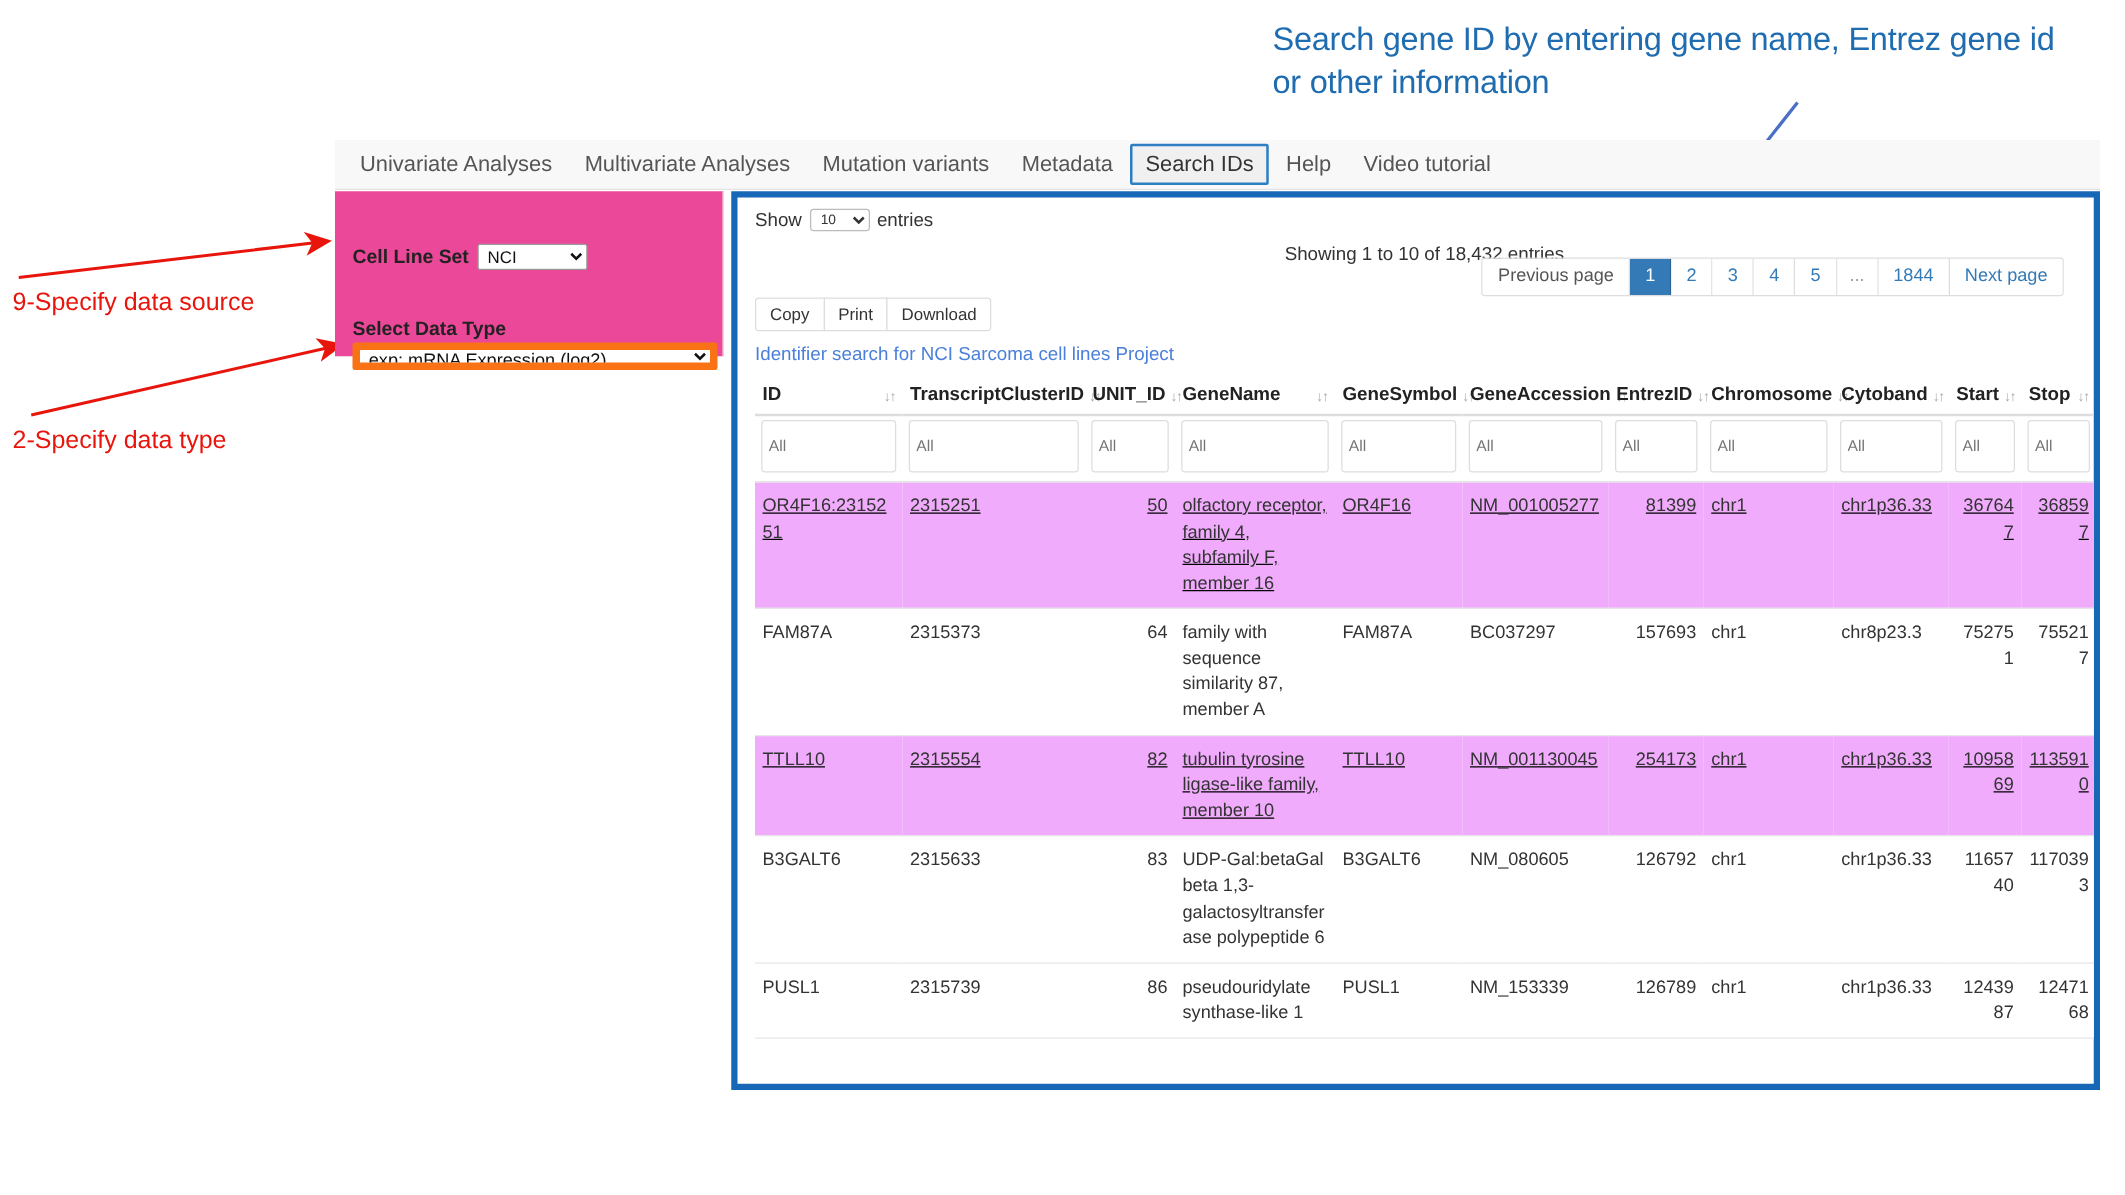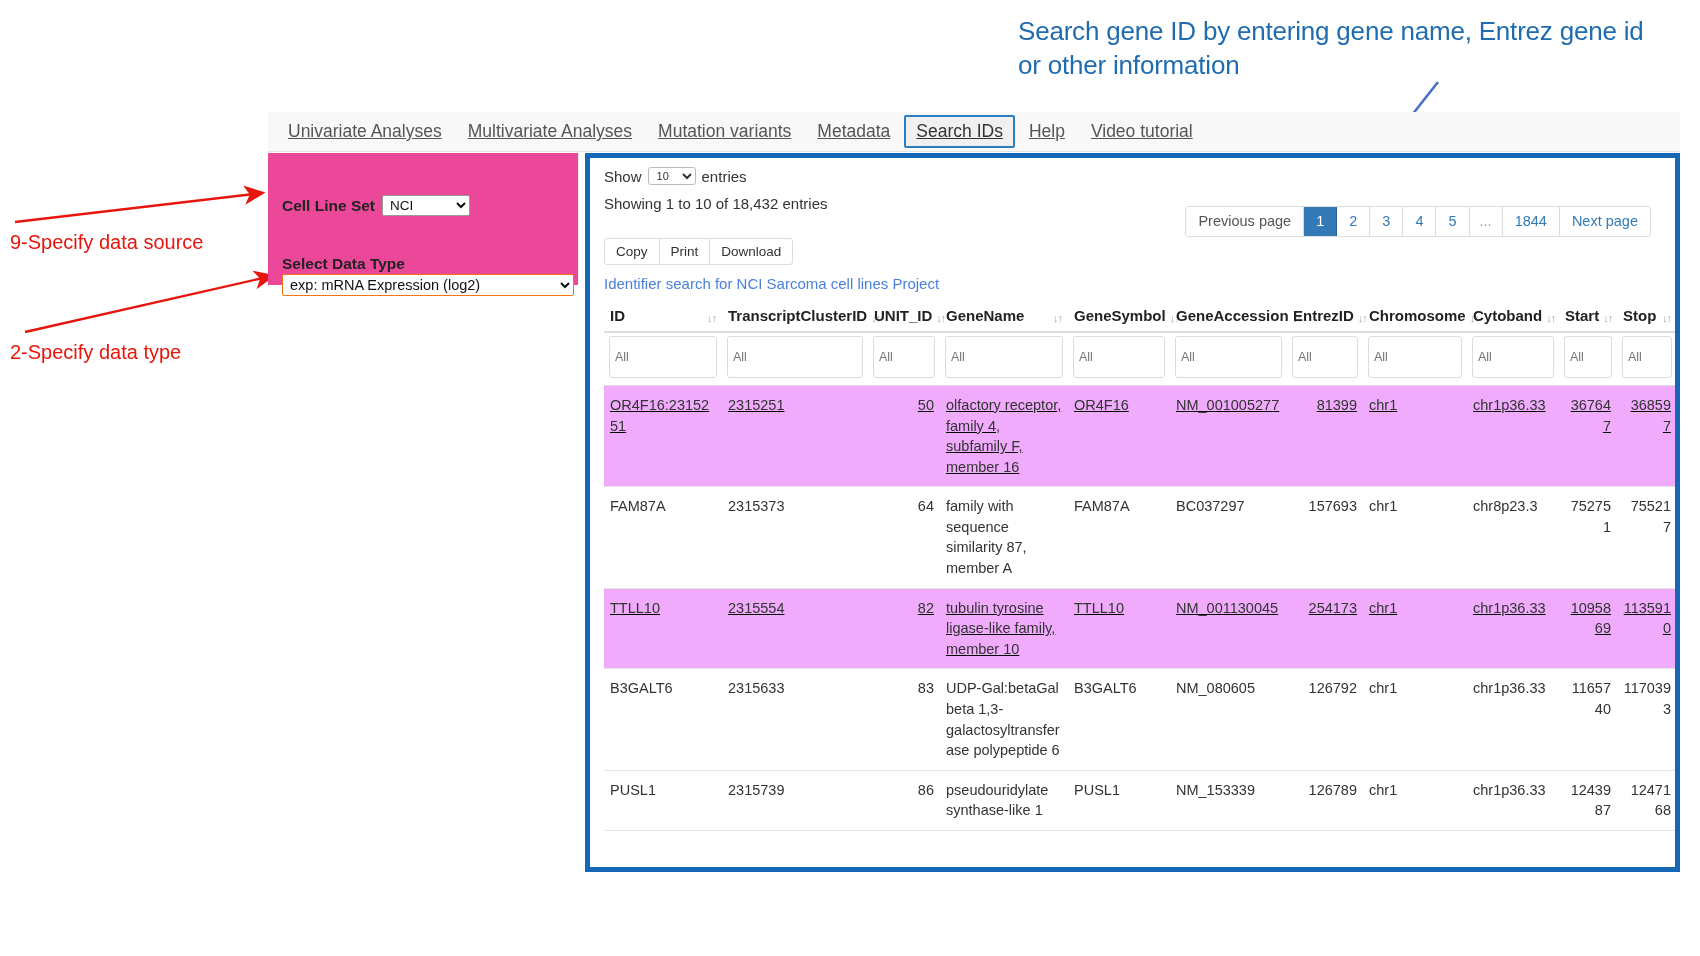--- a/index.html
+++ b/index.html
@@ -80,7 +80,6 @@
     cursor: pointer;
     border: 1px solid transparent;
     border-radius: 2px;
-    text-decoration: underline;
   }
   .nav-item.active {
     color: #333333;

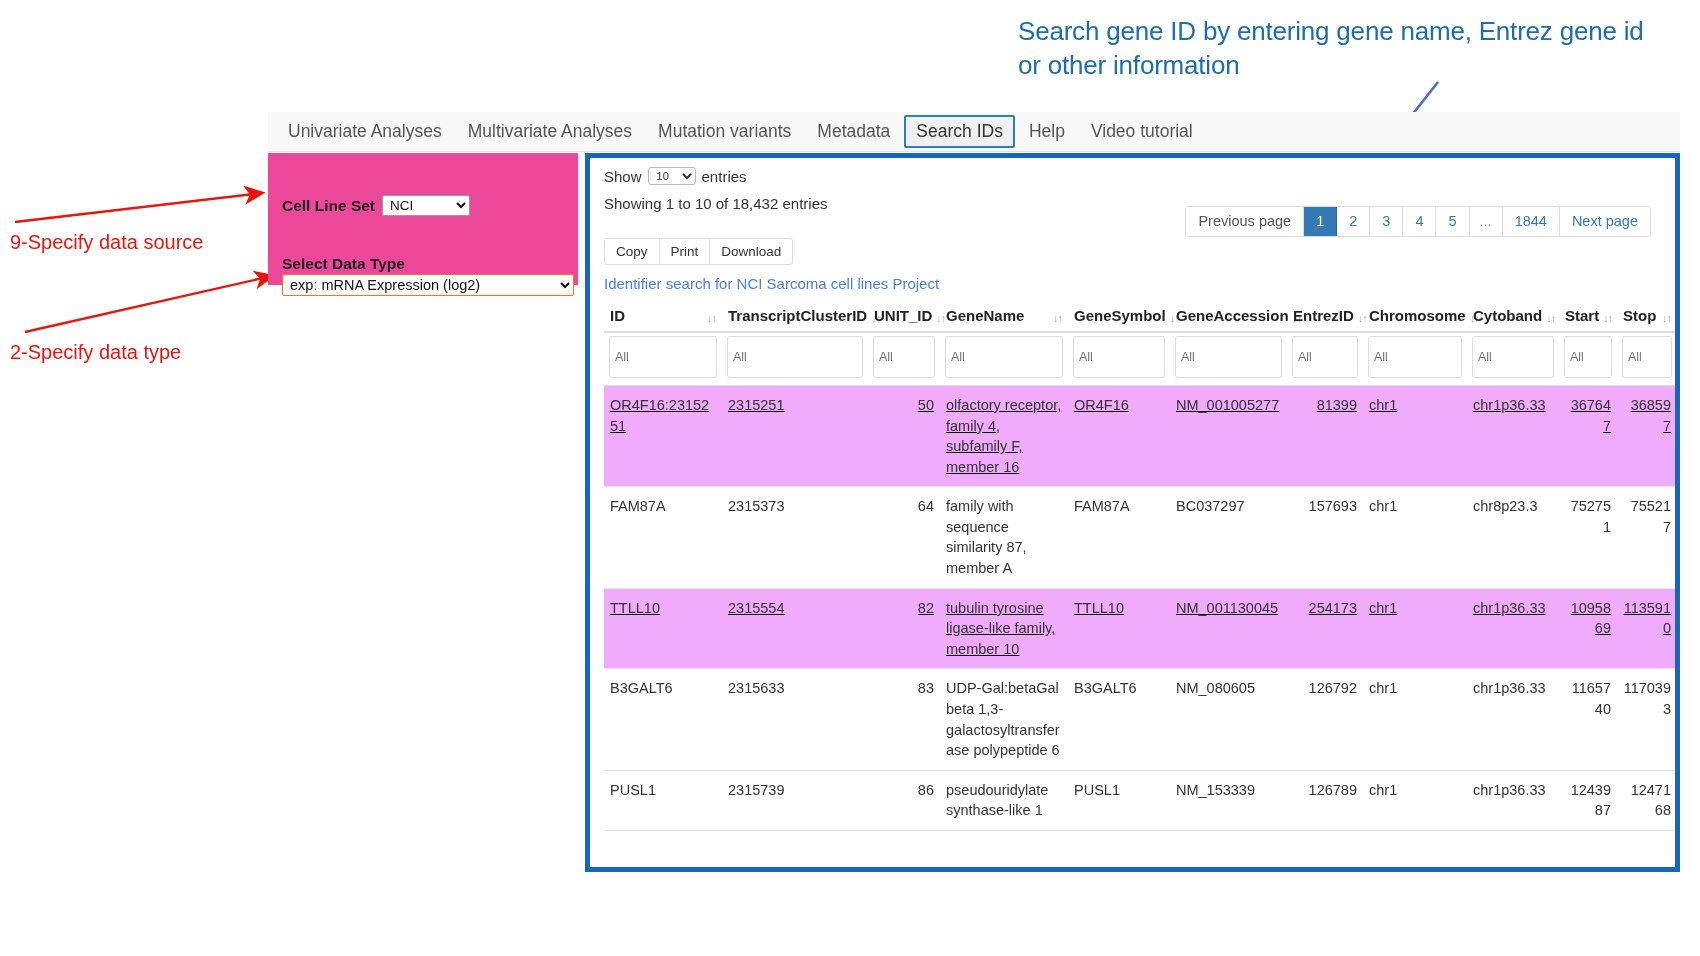--- a/index.html
+++ b/index.html
@@ -186,6 +186,7 @@
     font-size: 15px;
     color: #333333;
     margin-bottom: 8px;
+    text-align: center;
   }
 
   

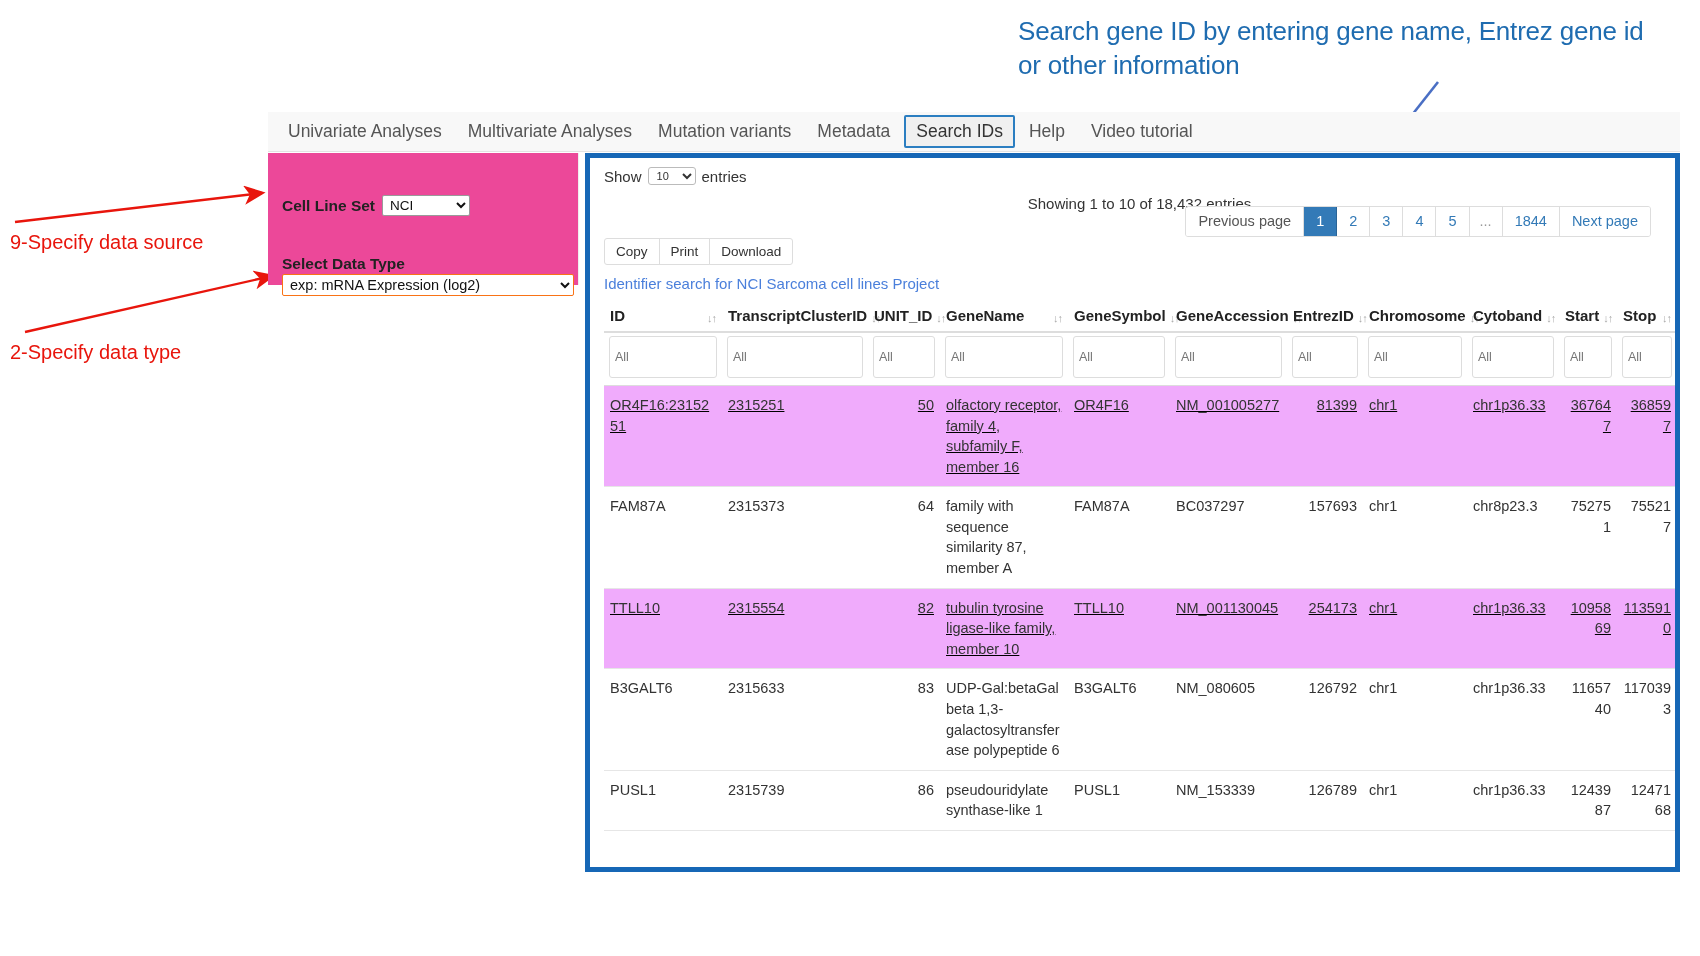--- a/index.html
+++ b/index.html
@@ -136,7 +136,7 @@
     height: 22px;
     font-size: 14.5px;
     font-family: "Liberation Sans", sans-serif;
-    border: 1px solid #f97316;
+    border: 6px solid #f97316;
     background: #ffffff;
     color: #111;
     border-radius: 2px;

